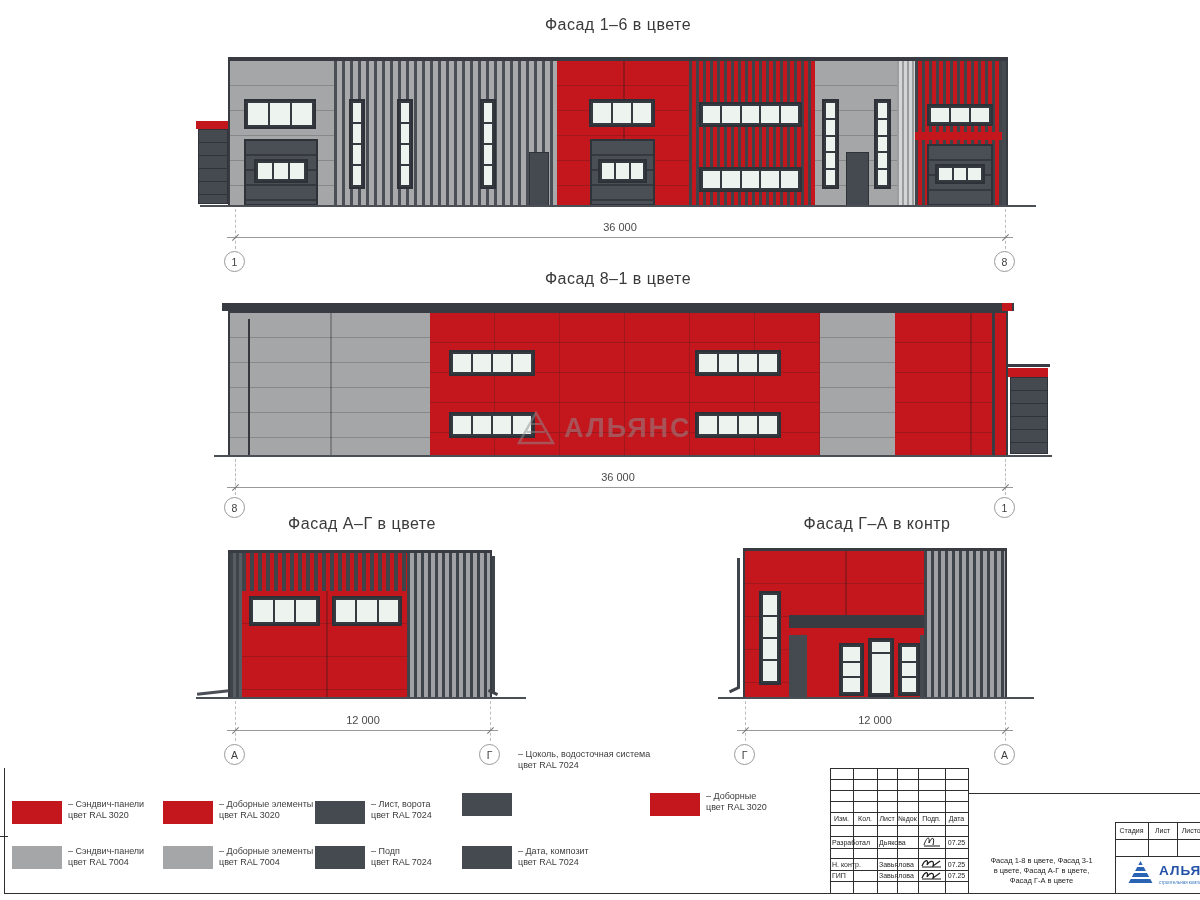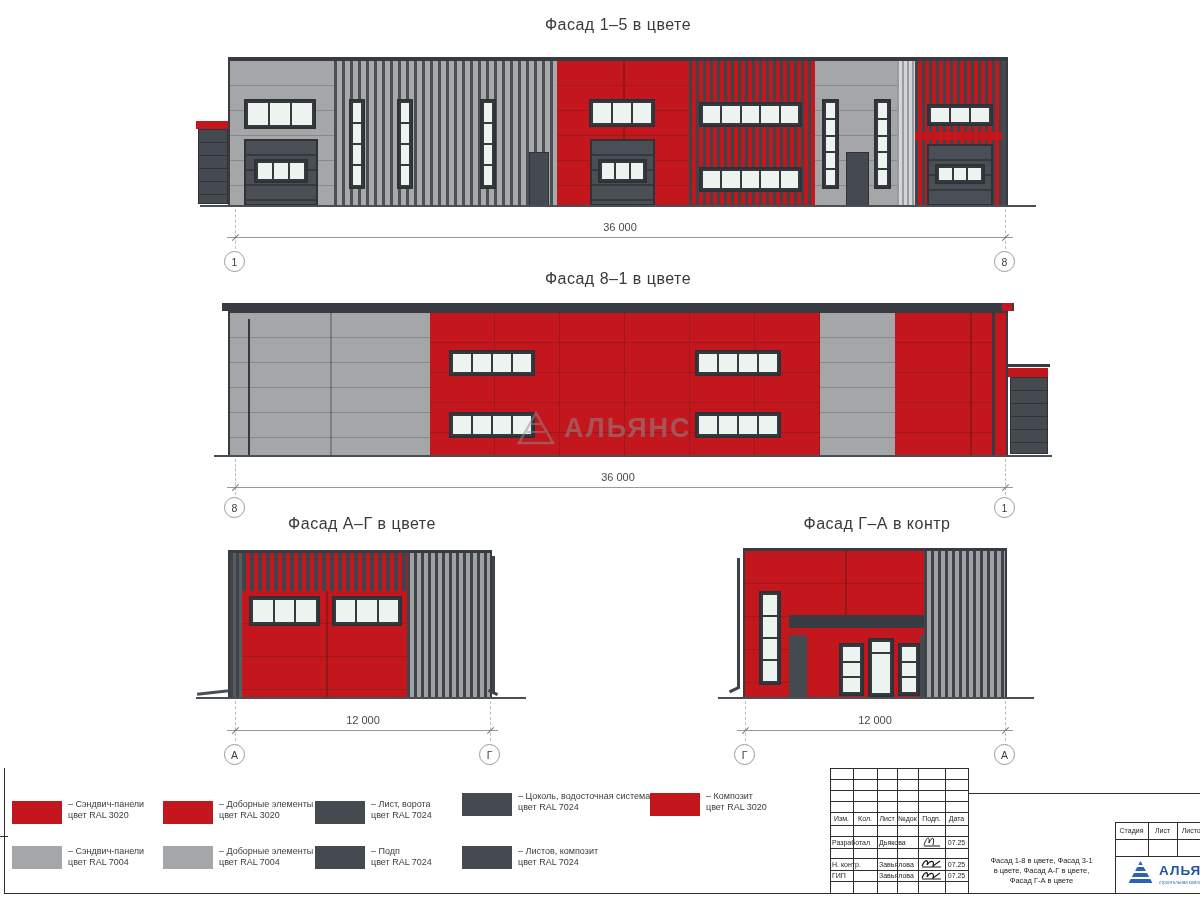--- a/index.html
+++ b/index.html
@@ -65,7 +65,7 @@
 </head>
 <body>
 
-<div class="ftitle" style="left:618px;top:16px">Фасад 1–5 в цвете</div>
+<div class="ftitle" style="left:618px;top:16px">Фасад 1–6 в цвете</div>
 
 <div class="bar red" style="left:196px;top:121px;width:34px;height:8px"></div>
 <div class="darkbox" style="left:198px;top:129px;width:30px;height:75px"></div>

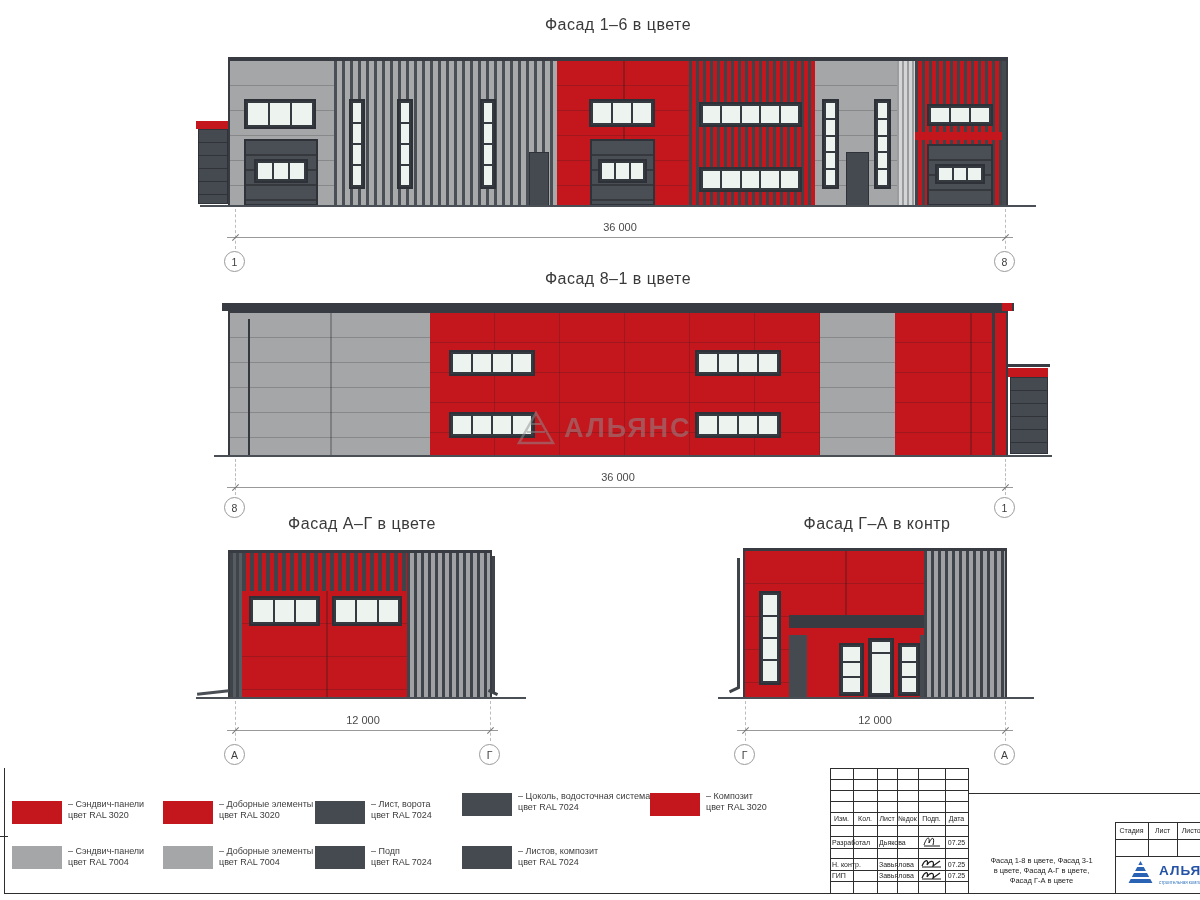--- a/index.html
+++ b/index.html
@@ -346,7 +346,7 @@
       <div>цвет RAL 7024</div>
     </div>
   <div class="sw c-dark" style="left:462px;top:793px"></div>
-  <div class="ll" style="left:518px;top:791px">
+  <div class="ll" style="left:518px;top:749px">
       <div>– Цоколь, водосточная система</div>
       <div>цвет RAL 7024</div>
     </div>

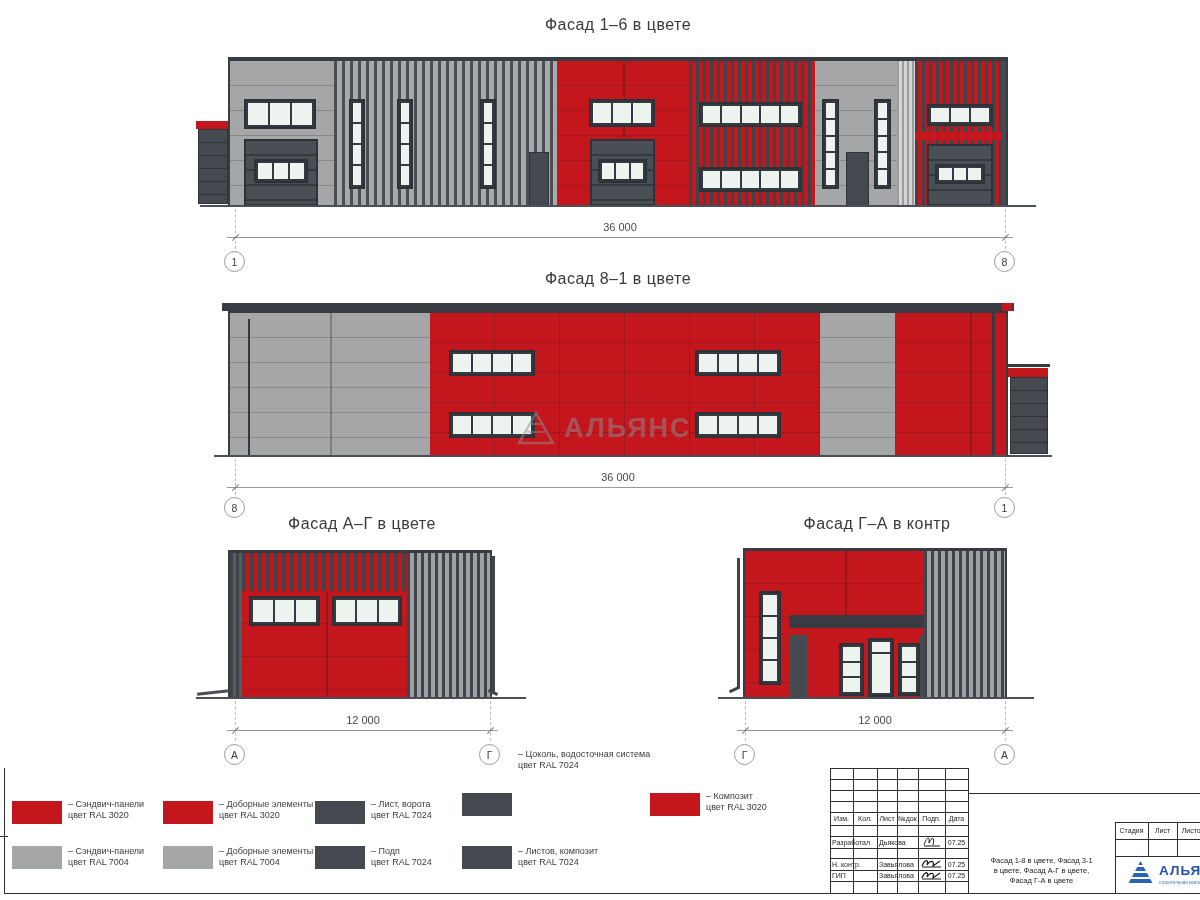--- a/index.html
+++ b/index.html
@@ -352,7 +352,7 @@
     </div>
   <div class="sw c-red" style="left:650px;top:793px"></div>
   <div class="ll" style="left:706px;top:791px">
-      <div>– Композит</div>
+      <div>– Доборные</div>
       <div>цвет RAL 3020</div>
     </div>
 

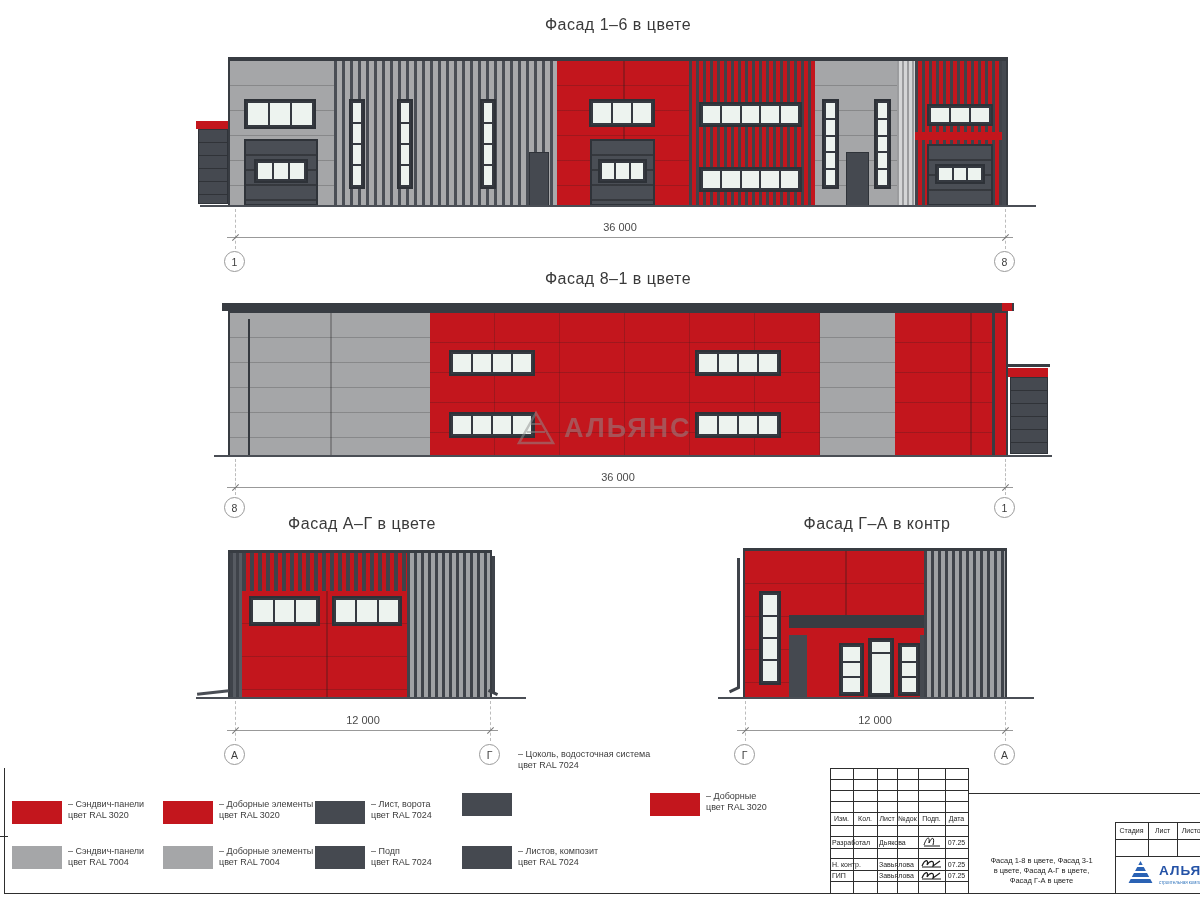--- a/index.html
+++ b/index.html
@@ -373,7 +373,7 @@
     </div>
   <div class="sw c-dark" style="left:462px;top:846px"></div>
   <div class="ll" style="left:518px;top:846px">
-      <div>– Листов, композит</div>
+      <div>– Дата, композит</div>
       <div>цвет RAL 7024</div>
     </div>
 </div>

